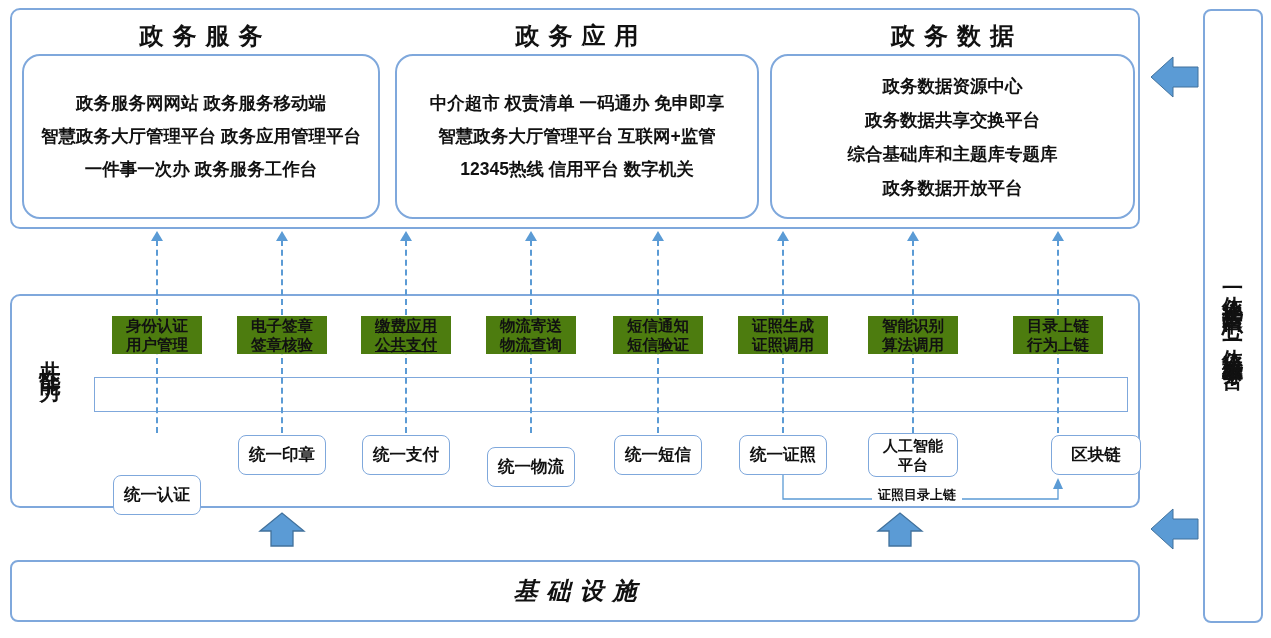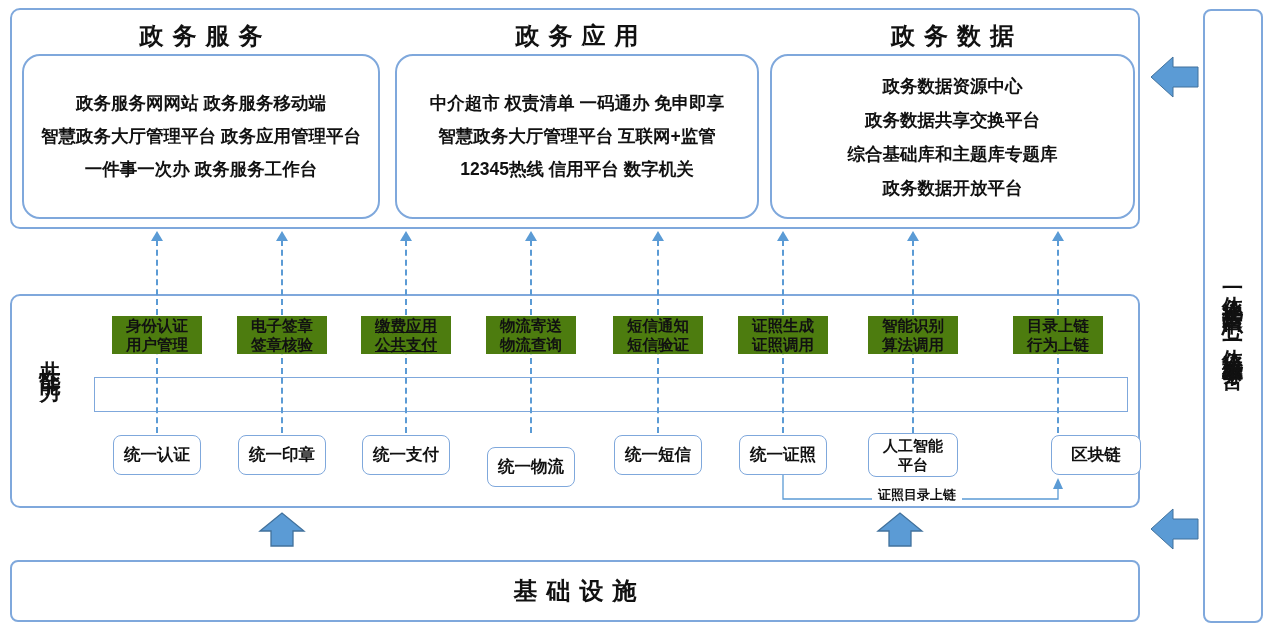--- a/index.html
+++ b/index.html
@@ -130,7 +130,7 @@
 
   <div class="pbar"></div>
 
-  <div class="colbox" style="left:113px;">统一认证</div>
+  <div class="colbox" style="left:113px;margin-top:40px;">统一认证</div>
   <div class="colbox" style="left:238px;text-align:right;">统一印章</div>
   <div class="colbox" style="left:362px;">统一支付</div>
   <div class="colbox" style="left:487px;margin-top:12px;">统一物流</div>

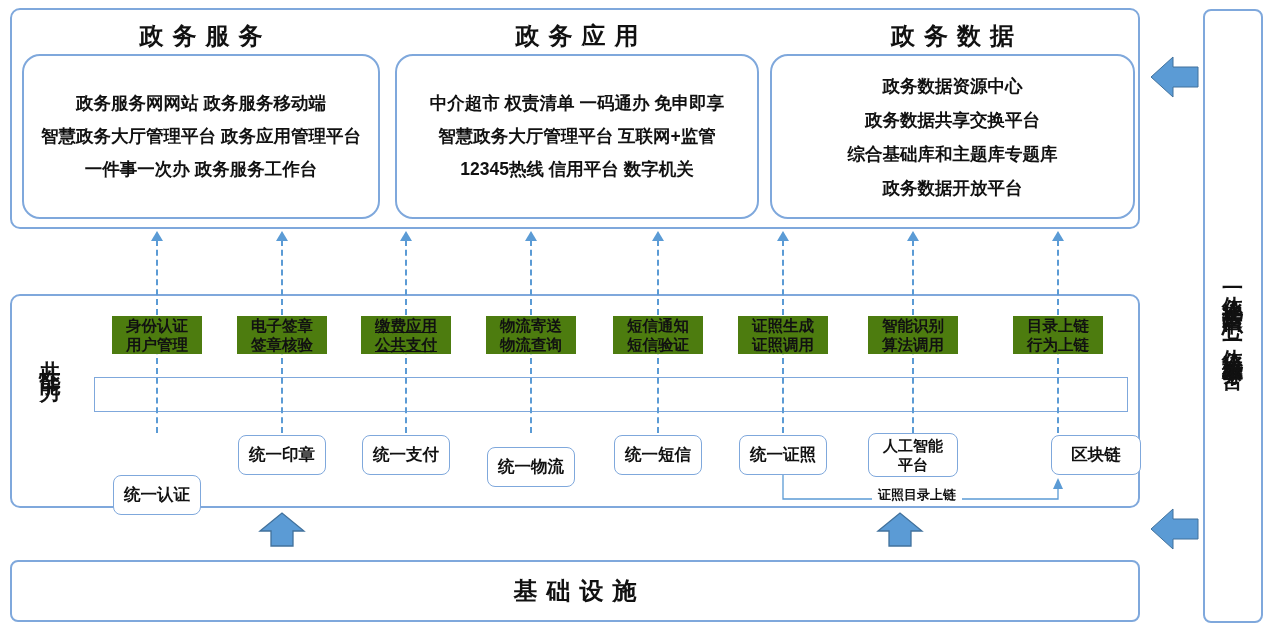--- a/index.html
+++ b/index.html
@@ -15,7 +15,7 @@
   .bottom-bar{position:absolute;left:10px;top:560px;width:1130px;height:62px;
     border:2px solid var(--border);border-radius:8px;background:#fff;
     display:flex;align-items:center;justify-content:center;
-    font-size:24px;letter-spacing:9px;text-indent:9px;}
+    font-size:24px;letter-spacing:9px;text-indent:9px;font-style:italic;}
   .sidebar{position:absolute;left:1203px;top:9px;width:60px;height:614px;
     border:2px solid var(--border);border-radius:8px;background:#fff;
     display:flex;align-items:center;justify-content:center;}

